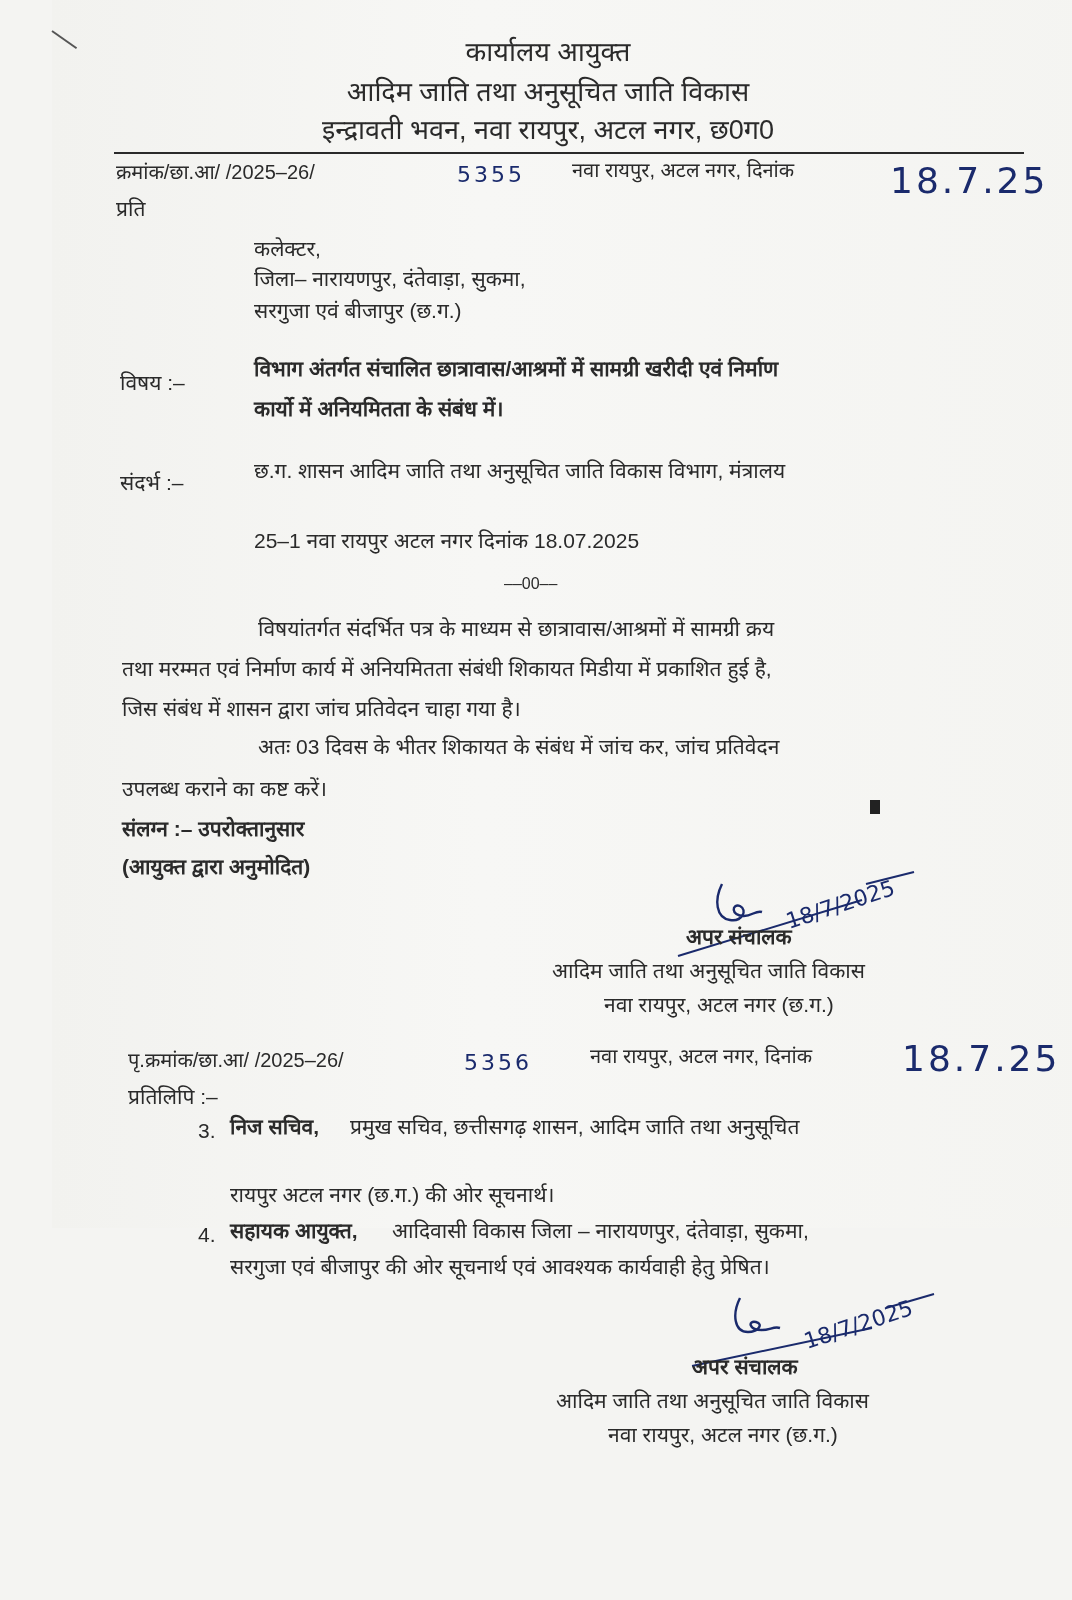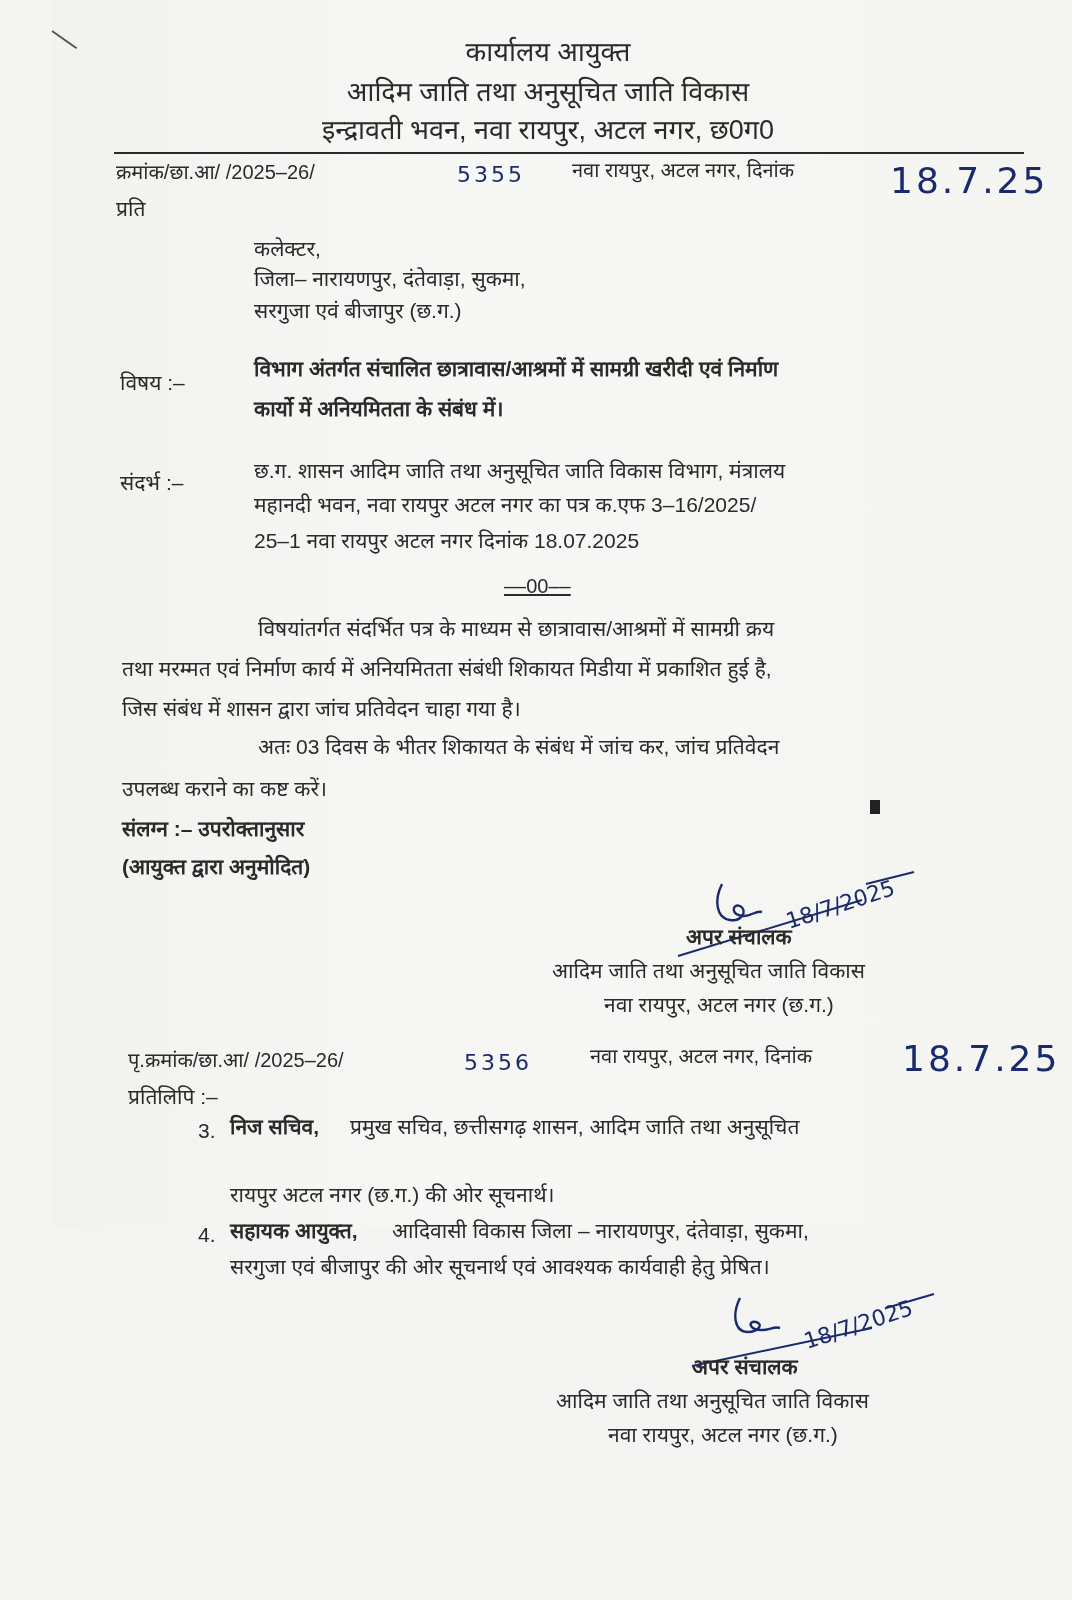--- a/index.html
+++ b/index.html
@@ -44,7 +44,6 @@
 
   <div class="t" style="left:68px;top:470px;">संदर्भ :–</div>
   <div class="t" style="left:202px;top:458px;">छ.ग. शासन आदिम जाति तथा अनुसूचित जाति विकास विभाग, मंत्रालय</div>
-  <div class="t" style="left:202px;top:492px;">महानदी भवन, नवा रायपुर अटल नगर का पत्र क.एफ 3–16/2025/</div>
   <div class="t" style="left:202px;top:528px;">25–1 नवा रायपुर अटल नगर दिनांक 18.07.2025</div>
 
   <div class="t" style="left:452px;top:574px;font-size:20px;text-decoration:underline;">––00––</div>

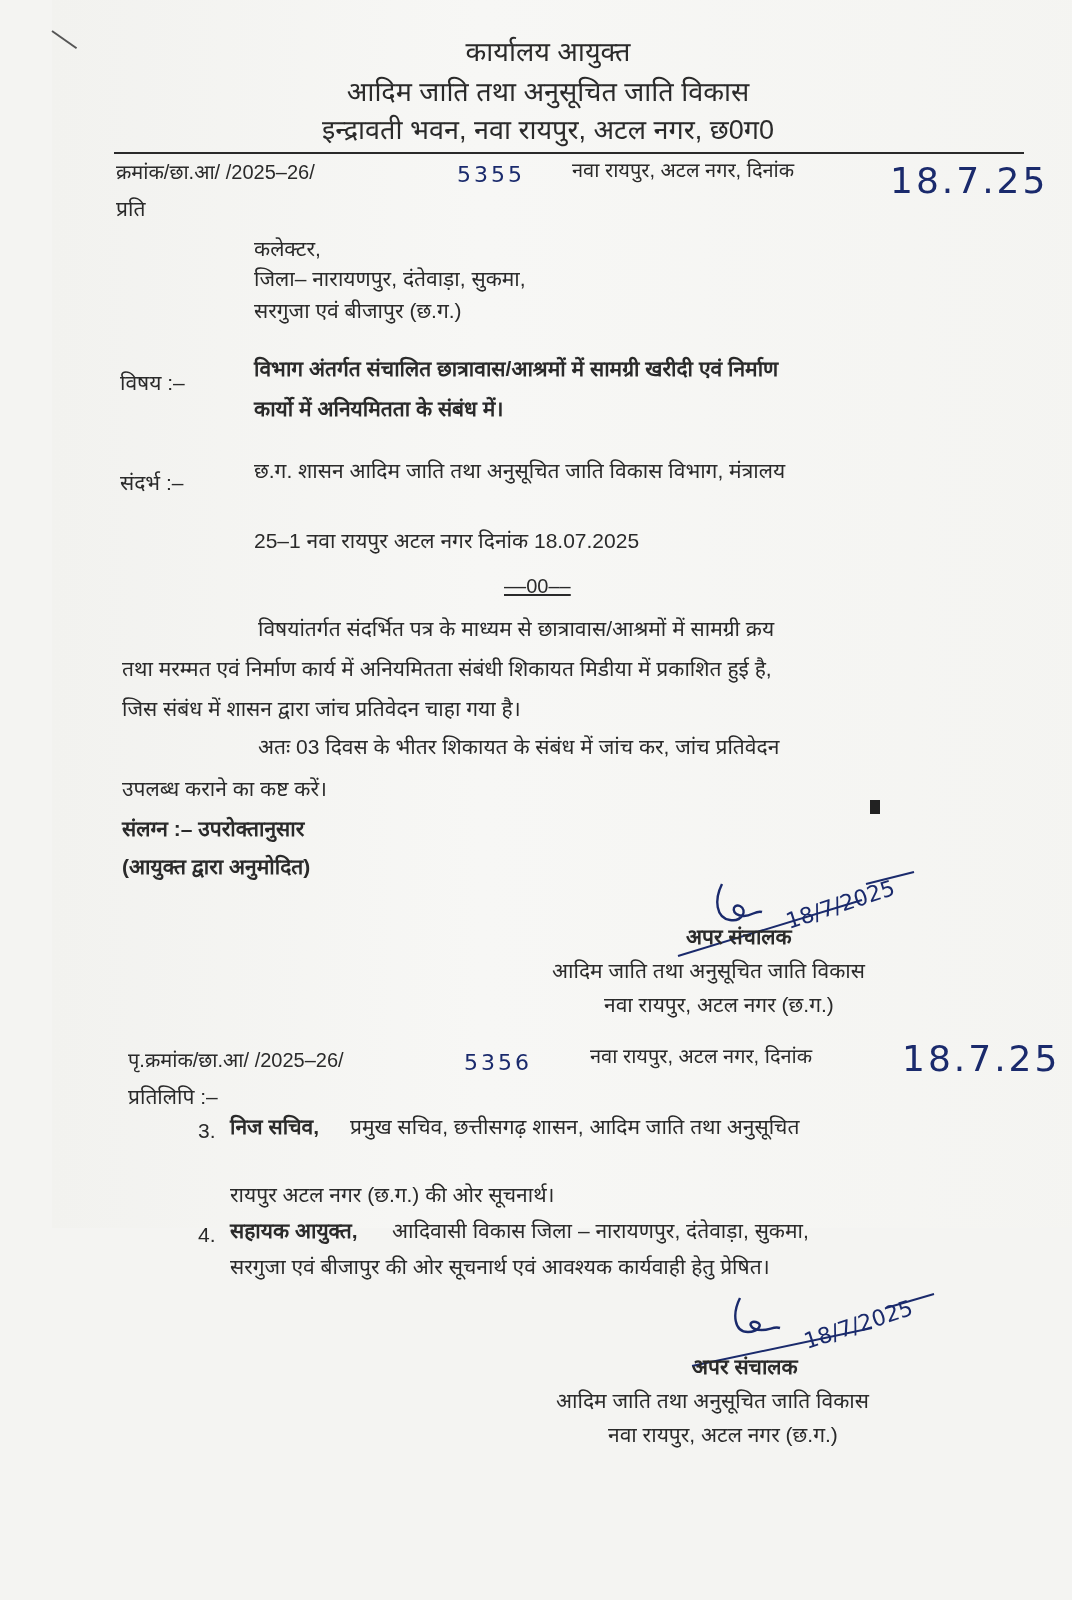--- a/index.html
+++ b/index.html
@@ -46,7 +46,7 @@
   <div class="t" style="left:202px;top:458px;">छ.ग. शासन आदिम जाति तथा अनुसूचित जाति विकास विभाग, मंत्रालय</div>
   <div class="t" style="left:202px;top:528px;">25–1 नवा रायपुर अटल नगर दिनांक 18.07.2025</div>
 
-  <div class="t" style="left:452px;top:574px;font-size:20px;text-decoration:underline;">––00––</div>
+  <div class="t" style="left:452px;top:574px;font-size:16px;">––00––</div>
 
   <div class="t" style="left:206px;top:616px;">विषयांतर्गत संदर्भित पत्र के माध्यम से छात्रावास/आश्रमों में सामग्री क्रय</div>
   <div class="t" style="left:70px;top:696px;">जिस संबंध में शासन द्वारा जांच प्रतिवेदन चाहा गया है।</div>

